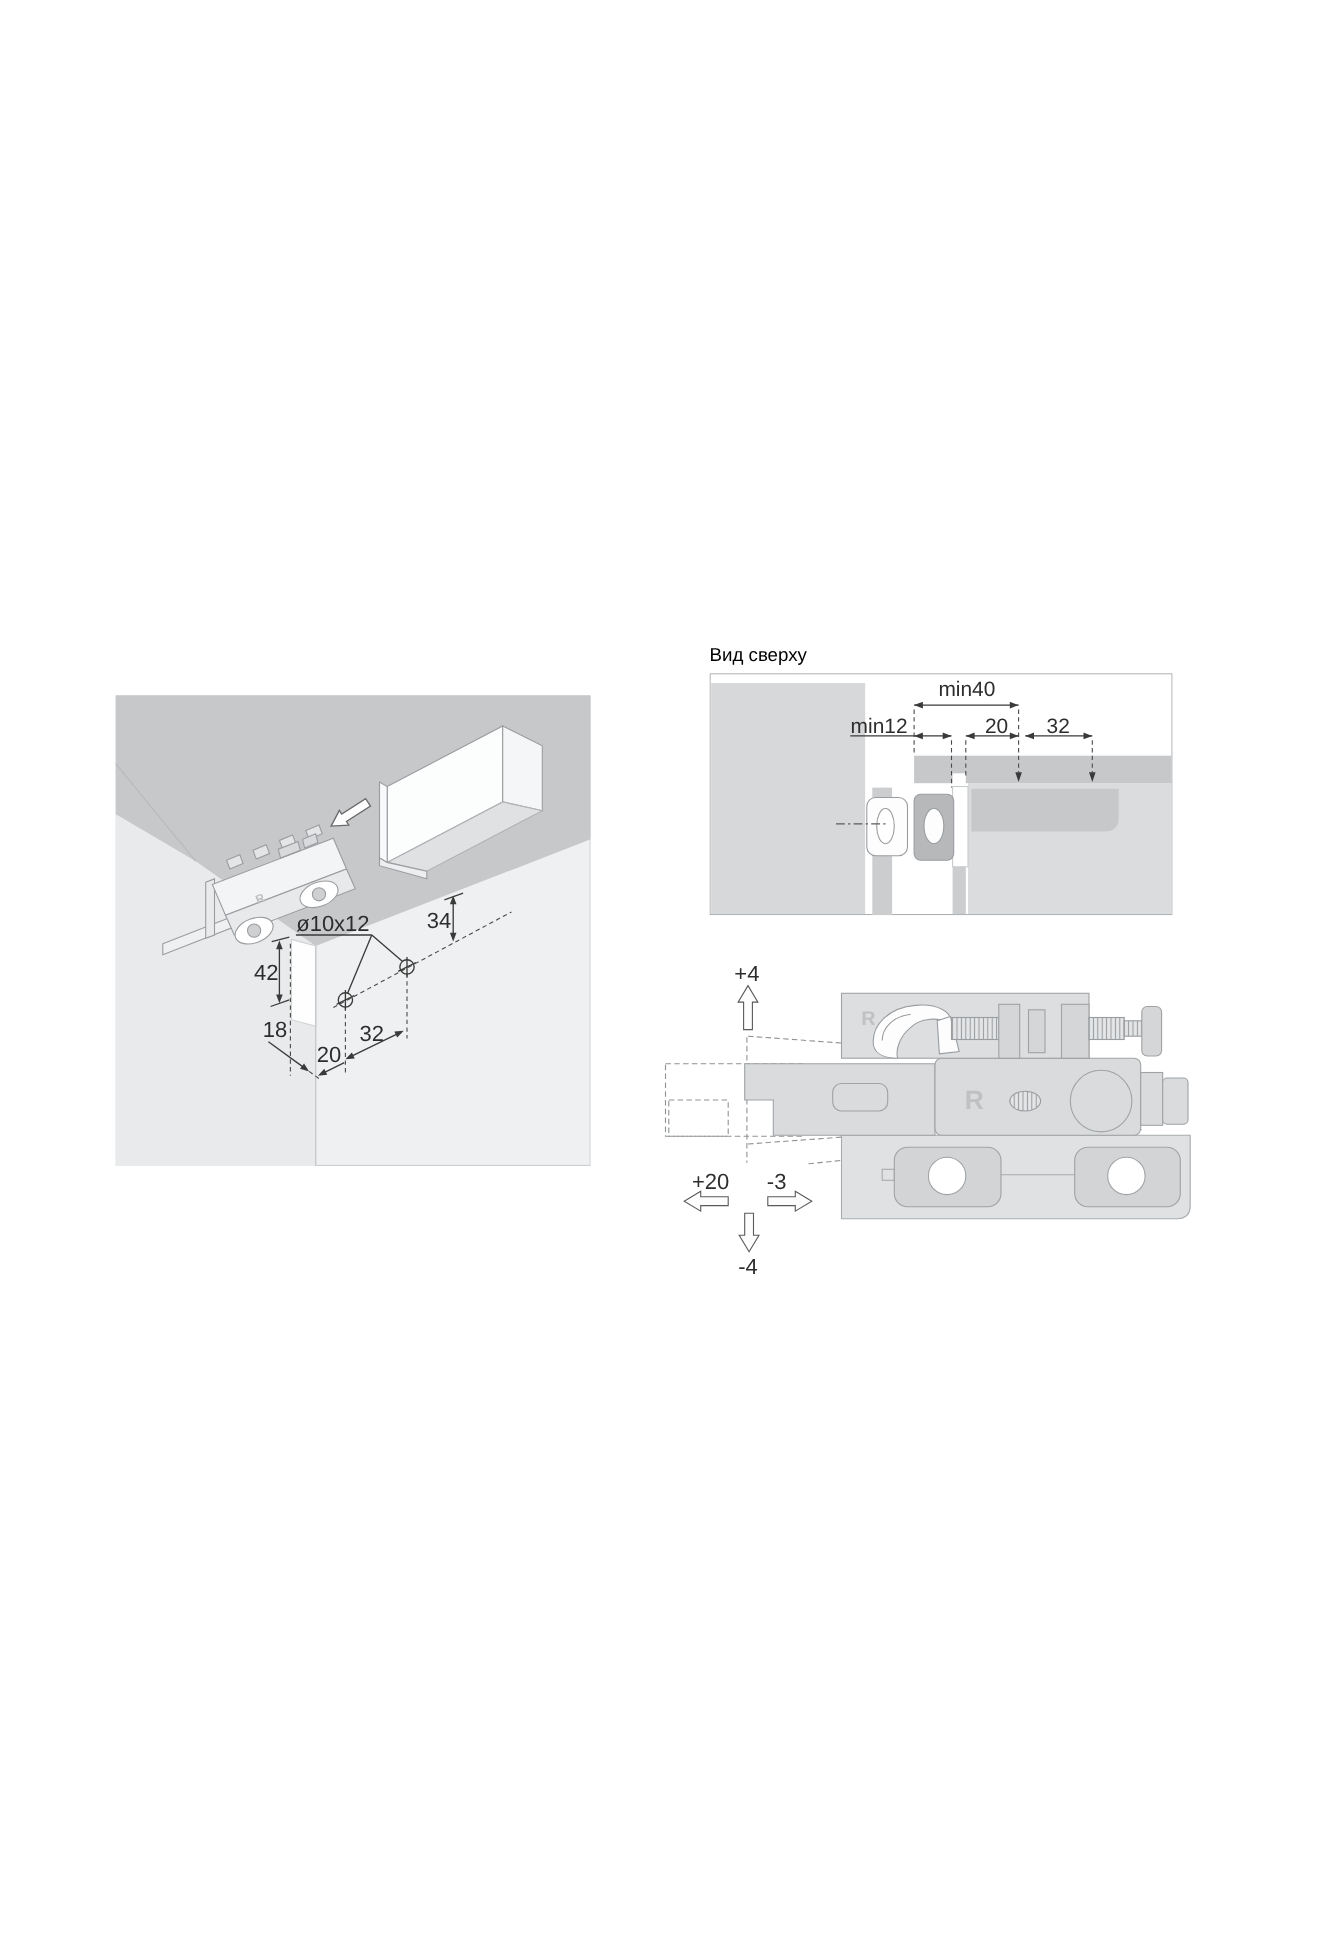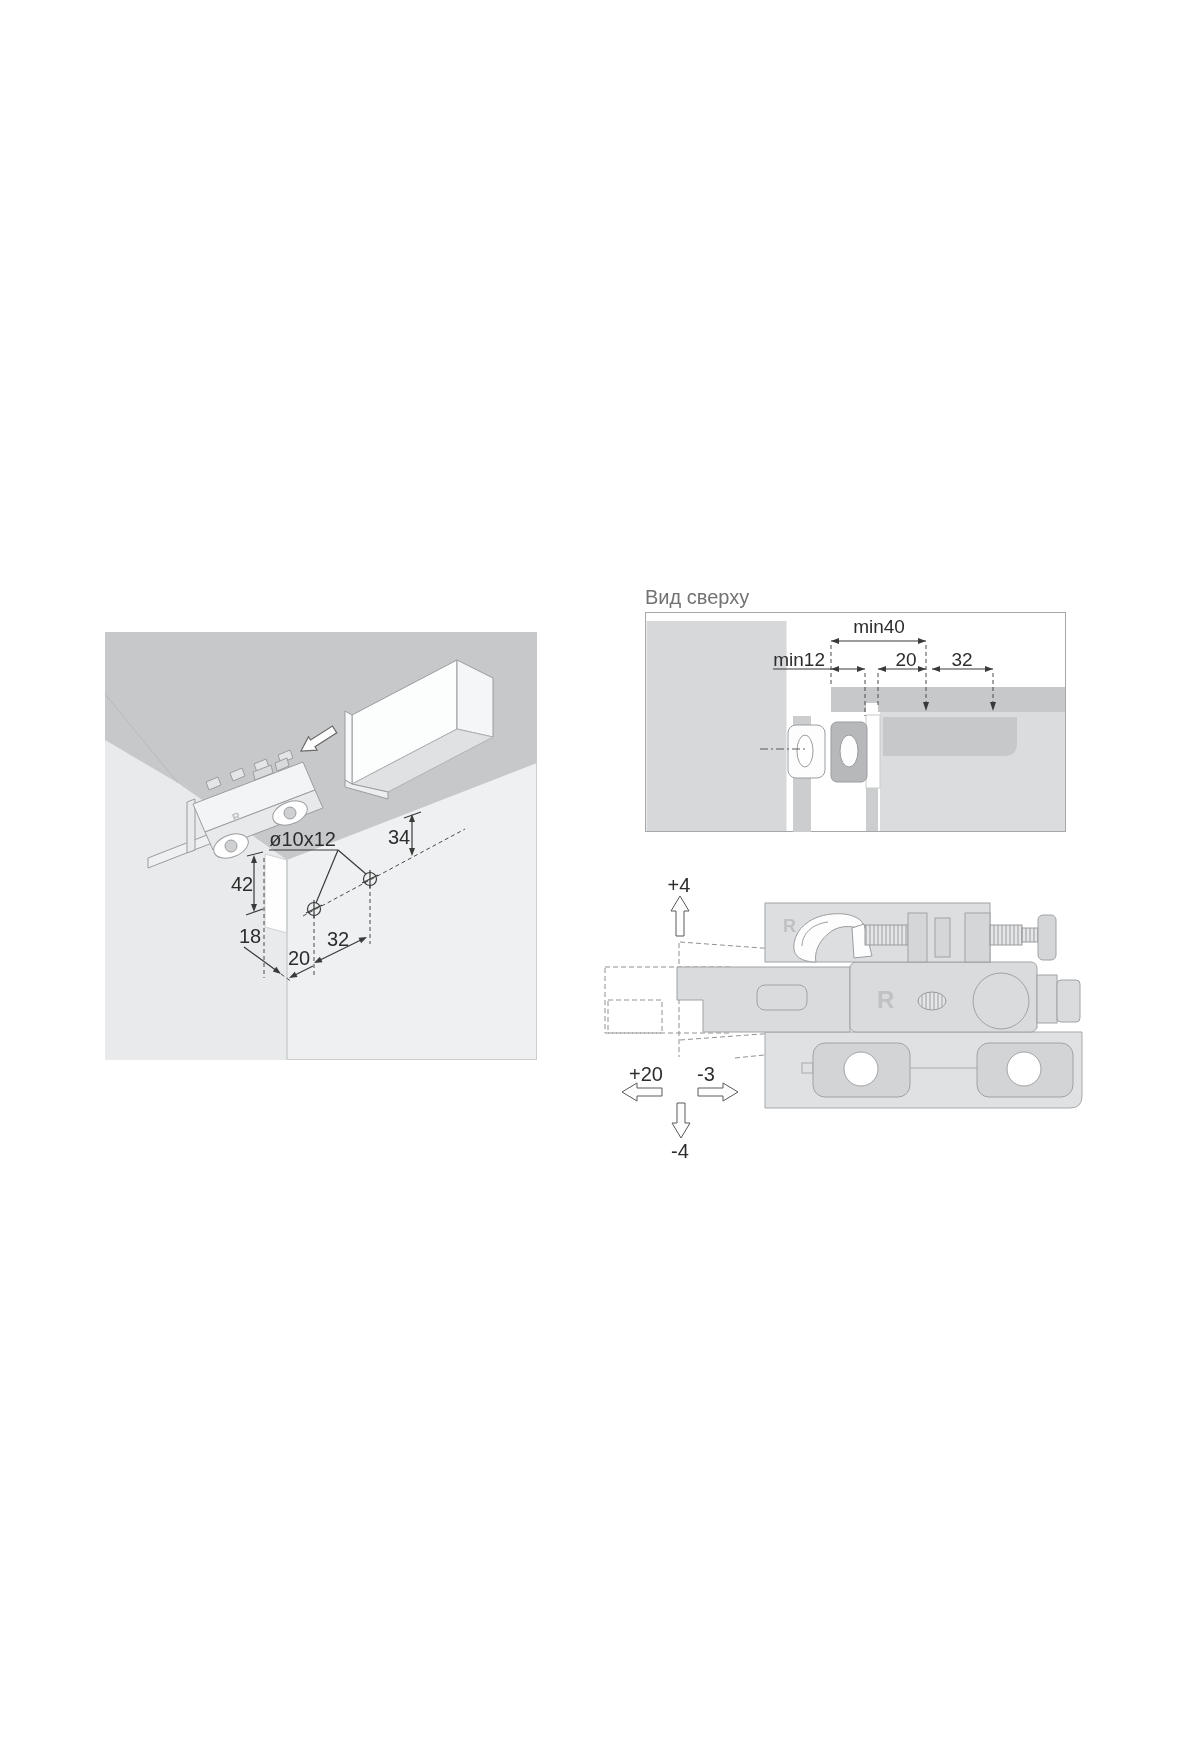--- a/index.html
+++ b/index.html
@@ -18,7 +18,7 @@
   .dashdot{stroke:#5a5a5a;stroke-width:1;fill:none;stroke-dasharray:8 3 2 3;}
   .outl{stroke:#9a9da0;stroke-width:1;}
   .marking{fill:#bfc1c3;font-weight:bold;}
-  #topview-title{font-size:20px;color:#737373;}
+  #topview-title{font-size:17px;color:#000000;}
 </style>
 </head>
 <body>

